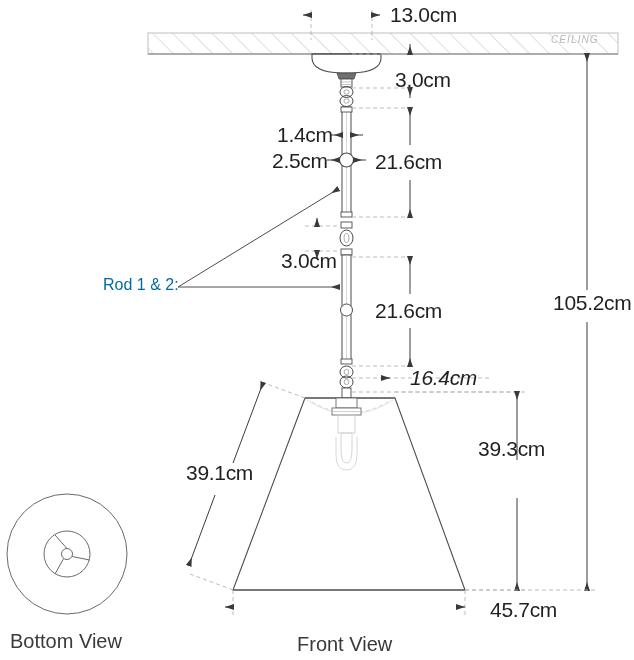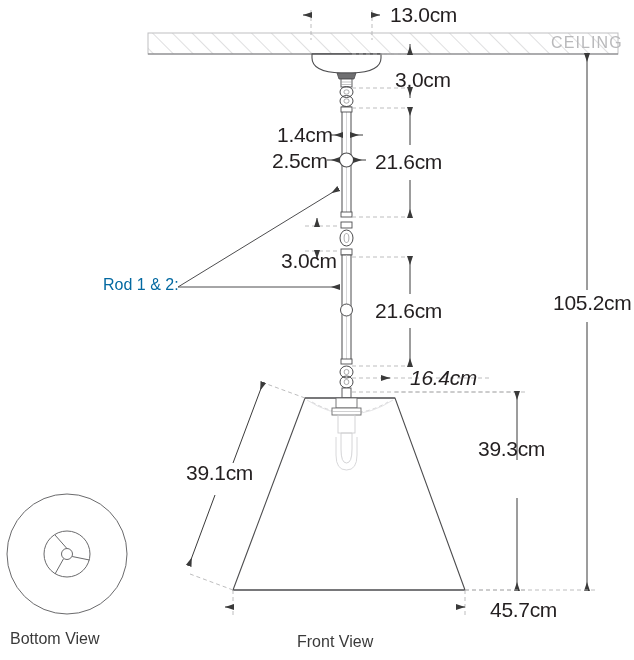--- a/index.html
+++ b/index.html
@@ -53,10 +53,11 @@
   .ceiling-text {
     position: absolute;
     font-family: "Liberation Sans", sans-serif;
-    font-size: 16px;
+    font-size: 10px;
     letter-spacing: 1.1px;
     color: #b9b9bb;
     white-space: nowrap;
+    font-style: italic;
   }
 </style>
 </head>

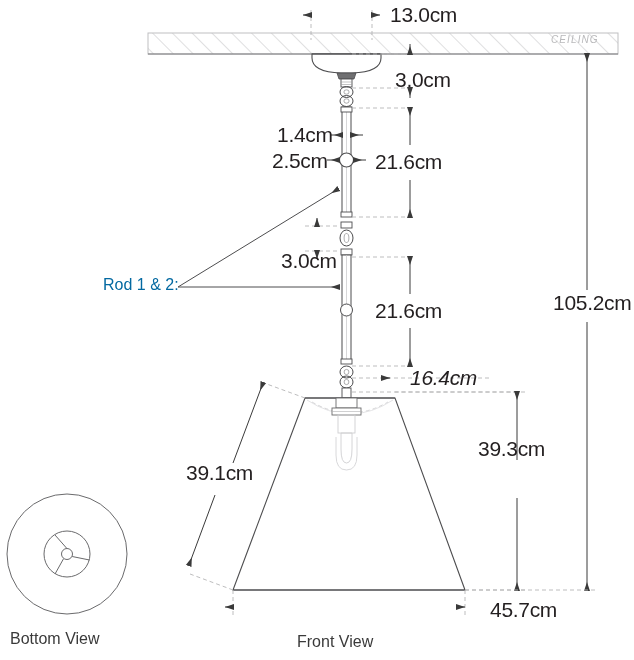--- a/index.html
+++ b/index.html
@@ -38,7 +38,7 @@
   .view-label {
     position: absolute;
     font-family: "Liberation Sans", sans-serif;
-    font-size: 16px;
+    font-size: 20px;
     color: #3a3a3a;
     white-space: nowrap;
   }

